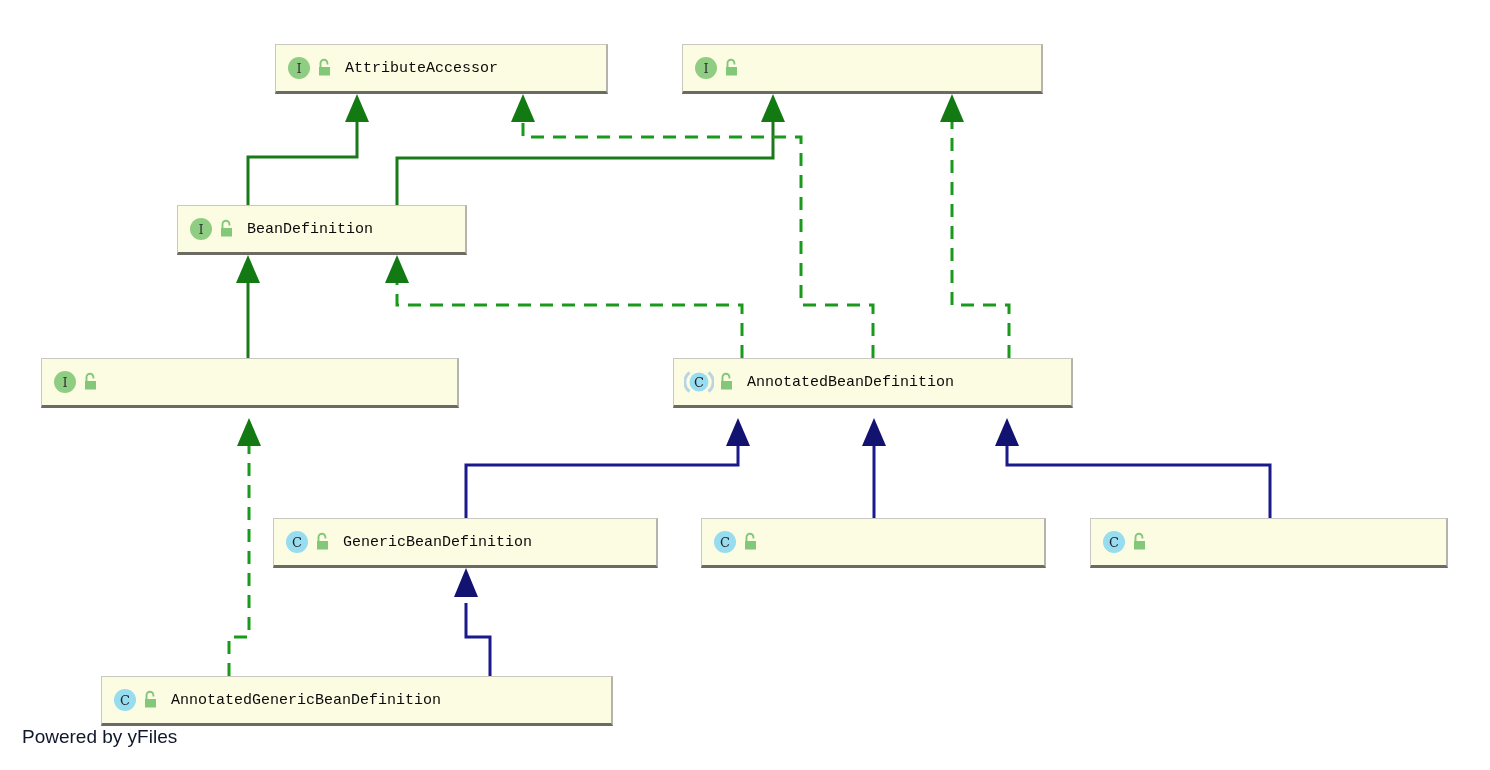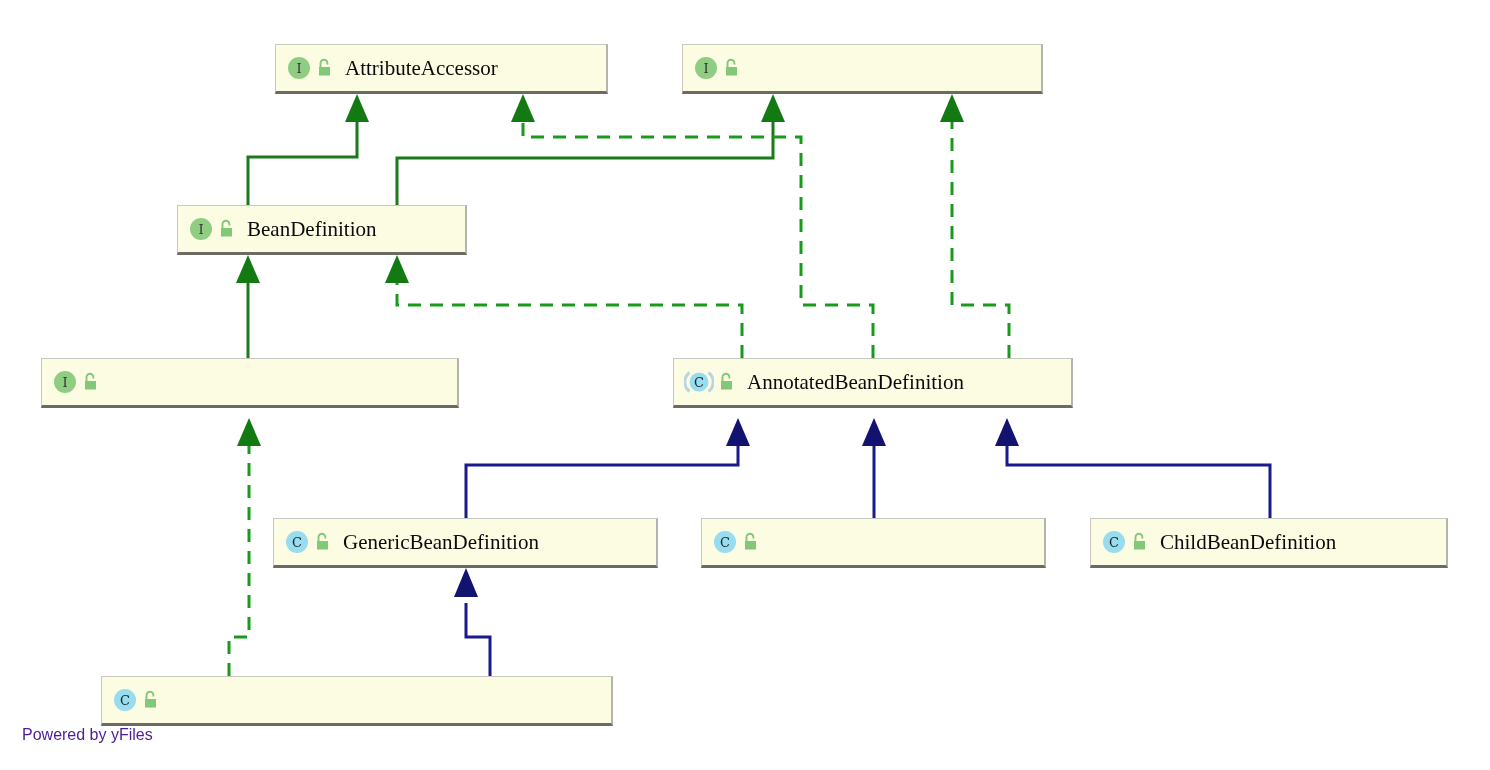--- a/index.html
+++ b/index.html
@@ -38,8 +38,8 @@
     z-index: 5;
   }
   .node-label {
-    font-family: Liberation Serif, serif;
-    font-size: 21px;
+    font-family: Liberation Mono, monospace;
+    font-size: 15px;
     color: #0a0a0a;
     white-space: nowrap;
     letter-spacing: 0px;

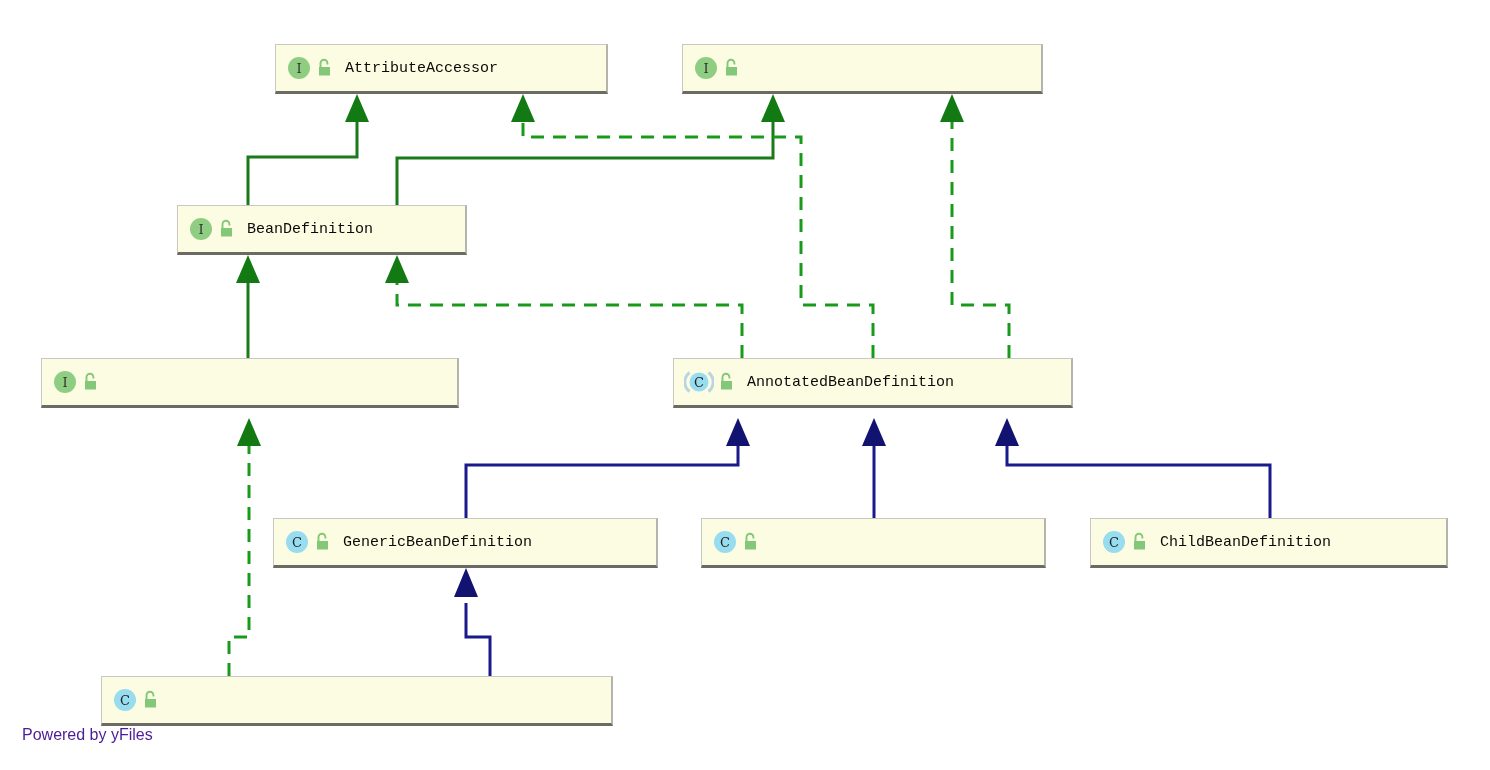--- a/index.html
+++ b/index.html
@@ -224,7 +224,6 @@
       <path d="M5.5 9 L5.5 5.2 A3.4 3.4 0 0 1 12.4 5.2 L12.4 6.6" fill="none" stroke="#82c878" stroke-width="1.9"></path>
       <rect x="4" y="9" width="11" height="8.5" fill="#82c878"></rect>
     </svg>
-    <span class="node-label">ChildBeanDefinition</span>
   </div>
 
   <div class="uml-node" style="left:101px; top:676px; width:512px; height:50px;">

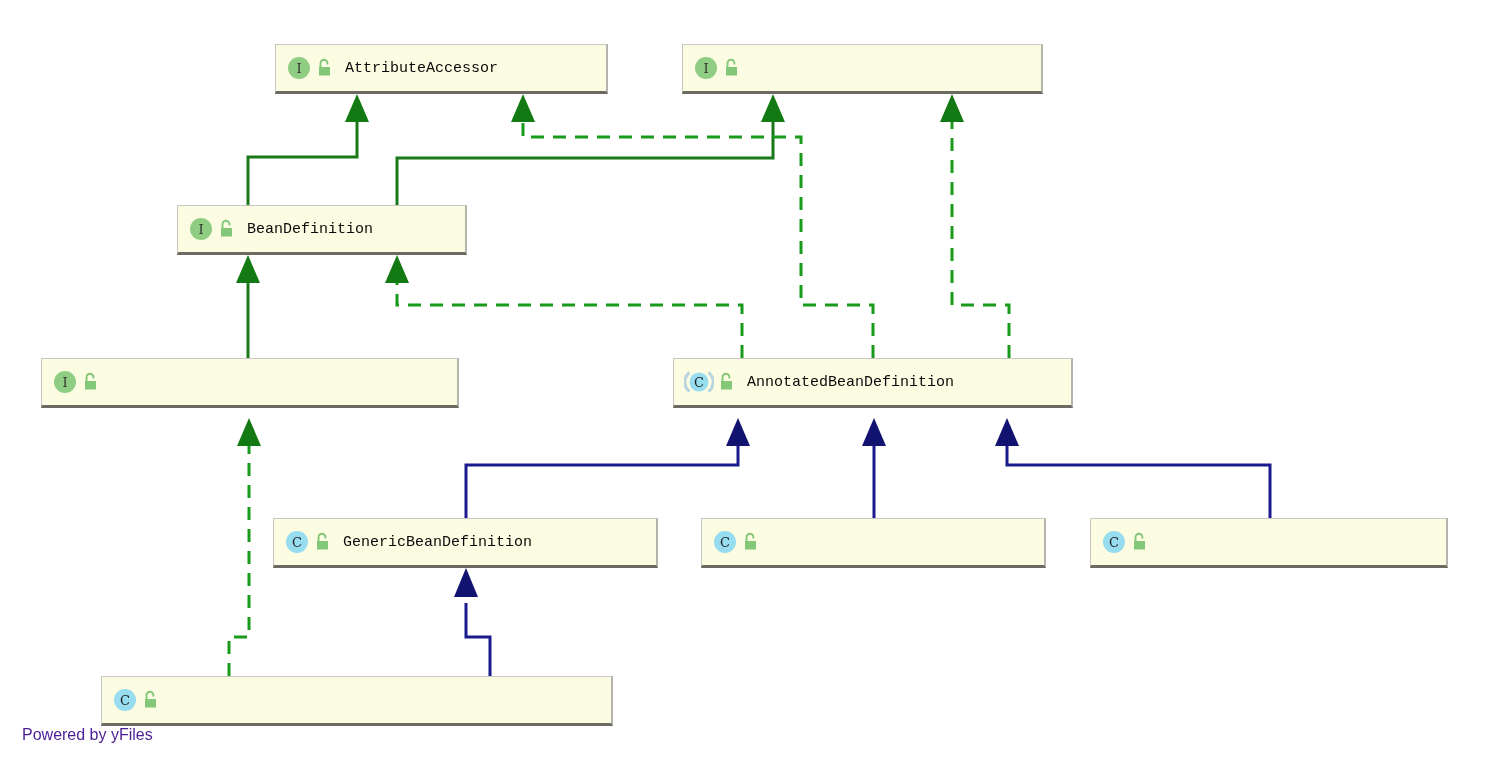--- a/index.html
+++ b/index.html
@@ -235,6 +235,7 @@
       <path d="M5.5 9 L5.5 5.2 A3.4 3.4 0 0 1 12.4 5.2 L12.4 6.6" fill="none" stroke="#82c878" stroke-width="1.9"></path>
       <rect x="4" y="9" width="11" height="8.5" fill="#82c878"></rect>
     </svg>
+    <span class="node-label">AnnotatedGenericBeanDefinition</span>
   </div>
 
   <div class="watermark">Powered by yFiles</div>

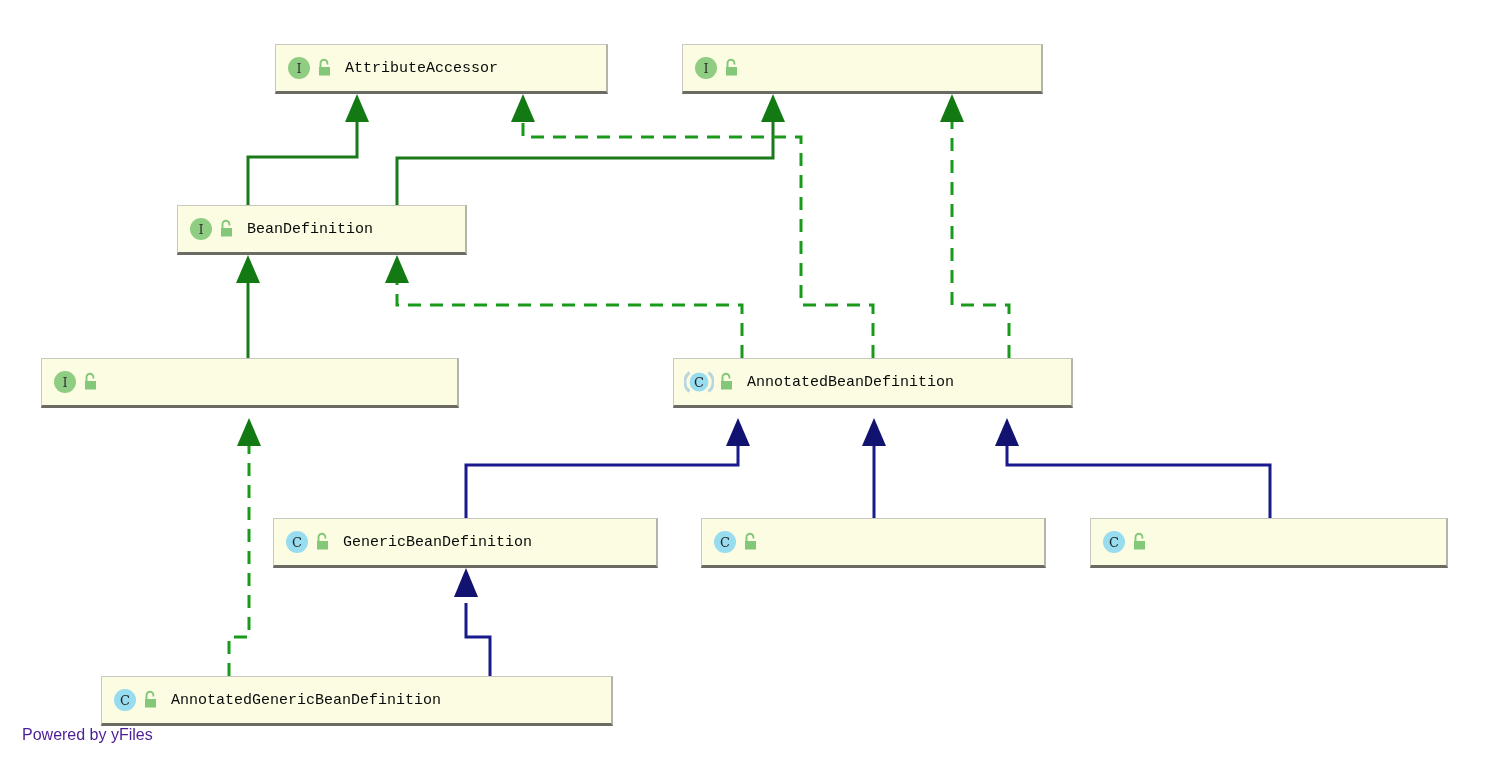--- a/index.html
+++ b/index.html
@@ -63,8 +63,8 @@
     left: 22px;
     top: 726px;
     font-family: "Liberation Sans", sans-serif;
-    font-size: 16px;
-    color: #4c1d95;
+    font-size: 19px;
+    color: #0f172a;
     white-space: nowrap;
     z-index: 1;
   }

